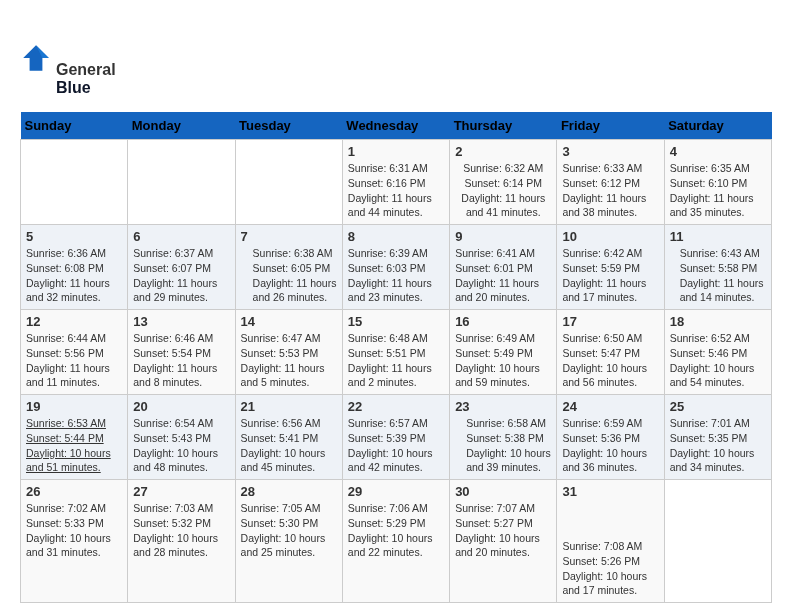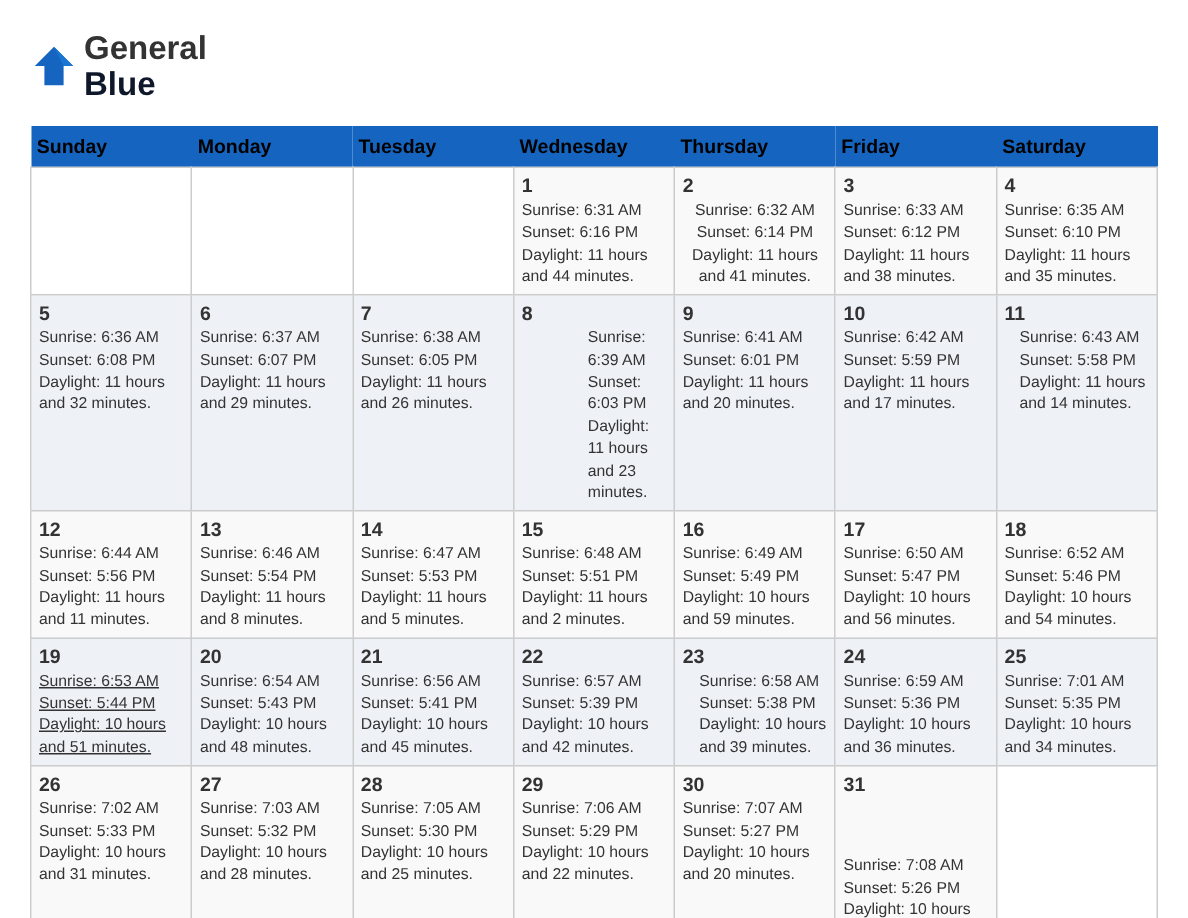--- a/index.html
+++ b/index.html
@@ -22,9 +22,10 @@
       gap: 4px;
     }
     .logo-text {
-      font-size: 22px;
+      font-size: 16px;
       font-weight: bold;
       line-height: 1.1;
+      margin-top: 41px;
     }
     .logo-general { color: #333; }
     .logo-blue { color: #0f172a; }

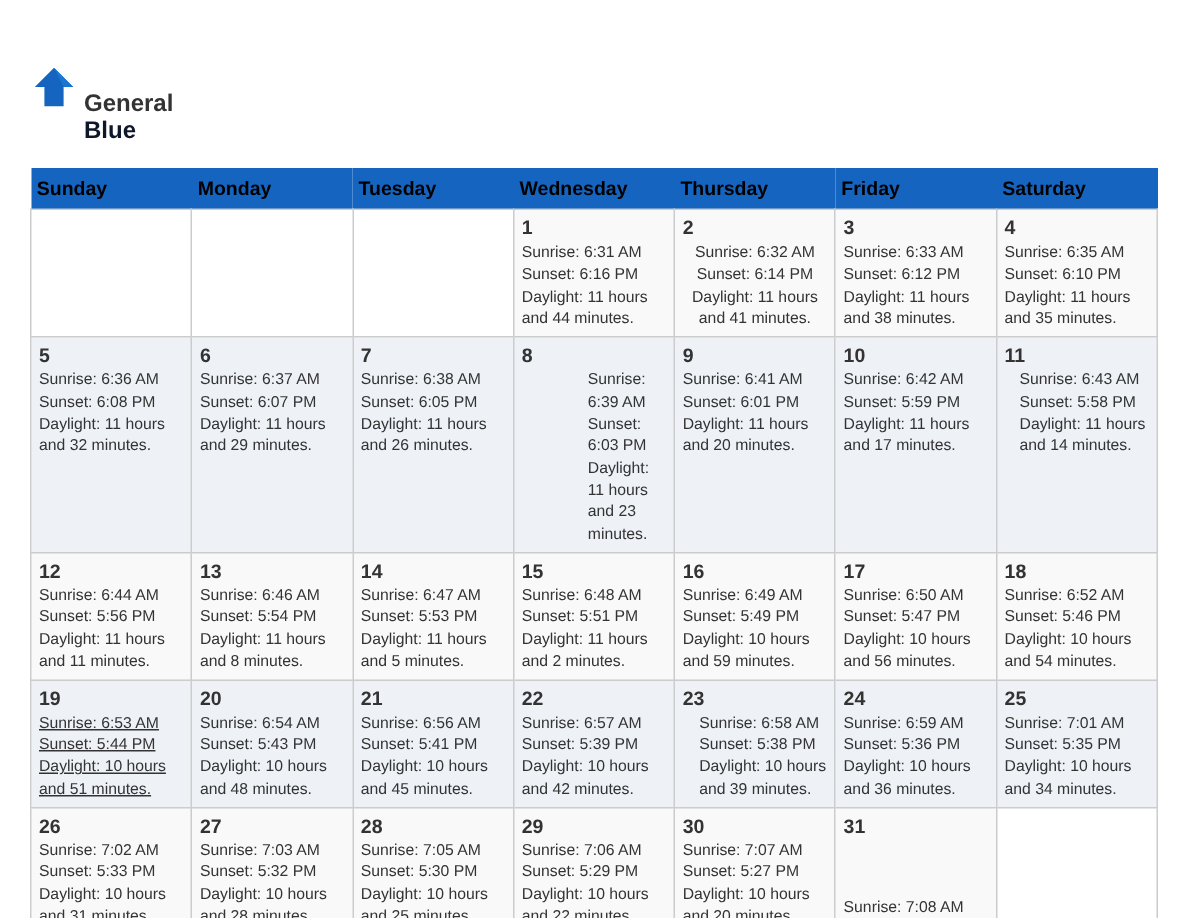--- a/index.html
+++ b/index.html
@@ -167,7 +167,7 @@
         </td>
         <td>
           <span class="day-num">7</span>
-          <div class="day-info" style="white-space: pre-line;">Sunrise: 6:38 AM
+          <div class="day-info" style="white-space: pre-line; margin-left: 12px;">Sunrise: 6:38 AM
 Sunset: 6:05 PM
 Daylight: 11 hours
 and 26 minutes.</div>

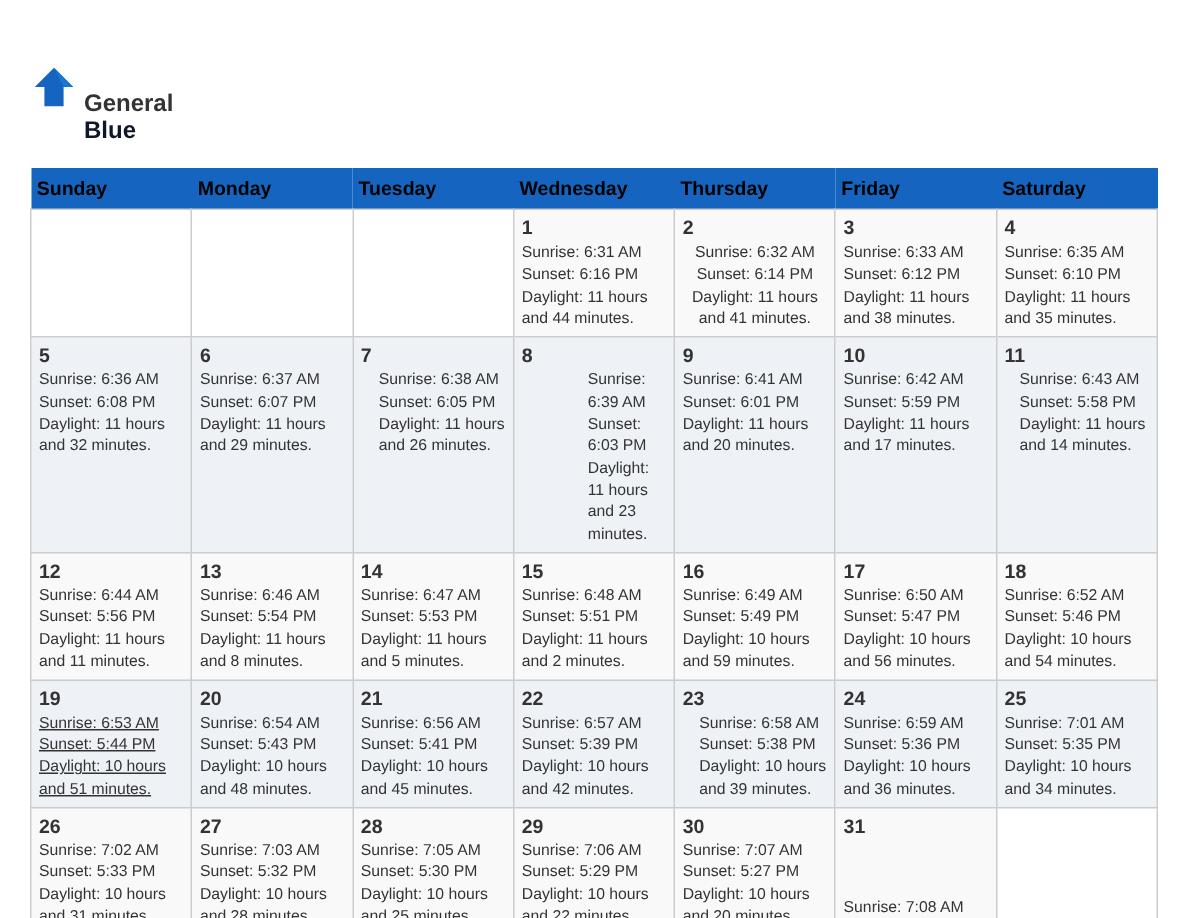--- a/index.html
+++ b/index.html
@@ -174,7 +174,7 @@
         </td>
         <td>
           <span class="day-num">8</span>
-          <div class="day-info" style="white-space: pre-line; margin-left: 44px;">Sunrise: 6:39 AM
+          <div class="day-info" style="white-space: pre-line;">Sunrise: 6:39 AM
 Sunset: 6:03 PM
 Daylight: 11 hours
 and 23 minutes.</div>

